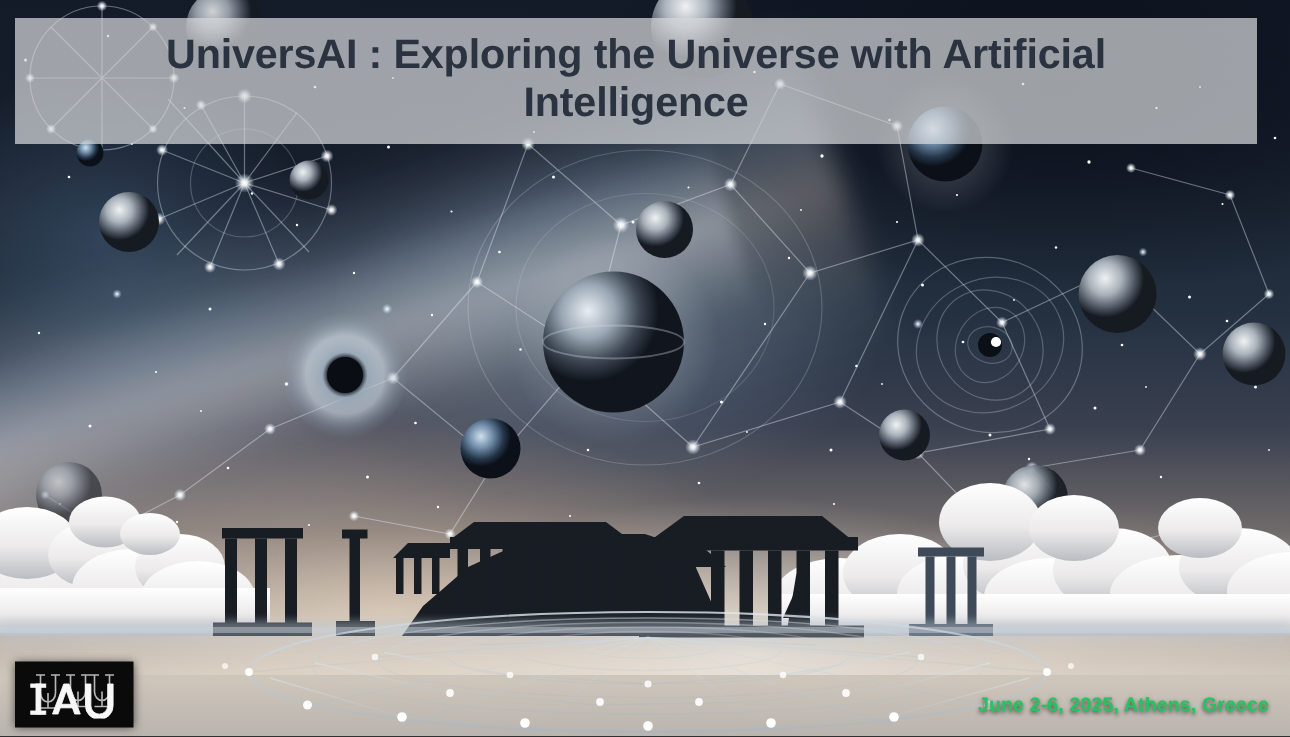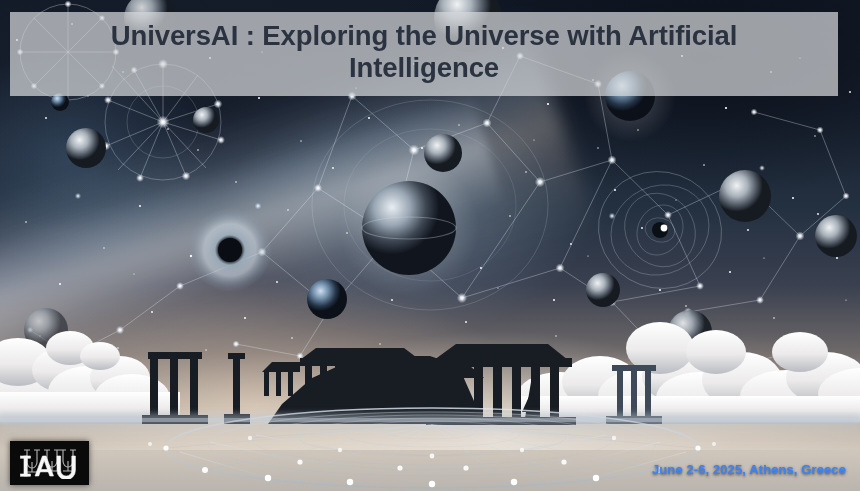--- a/index.html
+++ b/index.html
@@ -92,7 +92,7 @@
   
   .date-line{
     position:absolute;right:14px;top:462px;
-    color:#3b82f6;
+    color:#22c55e;
     font-size:13px;font-weight:bold;
     letter-spacing:.1px;
     text-shadow:0 1px 3px rgba(0,0,0,.65);

